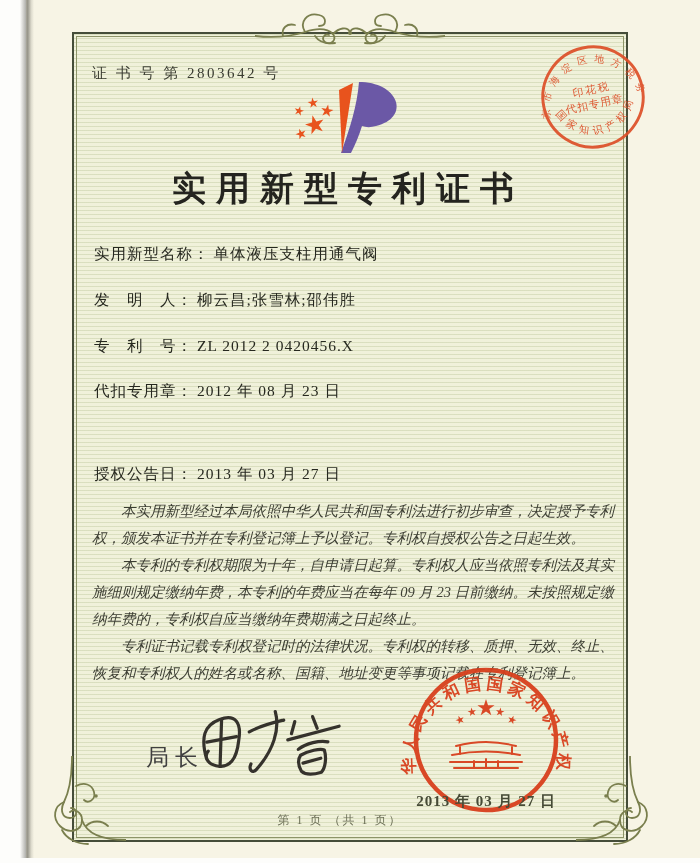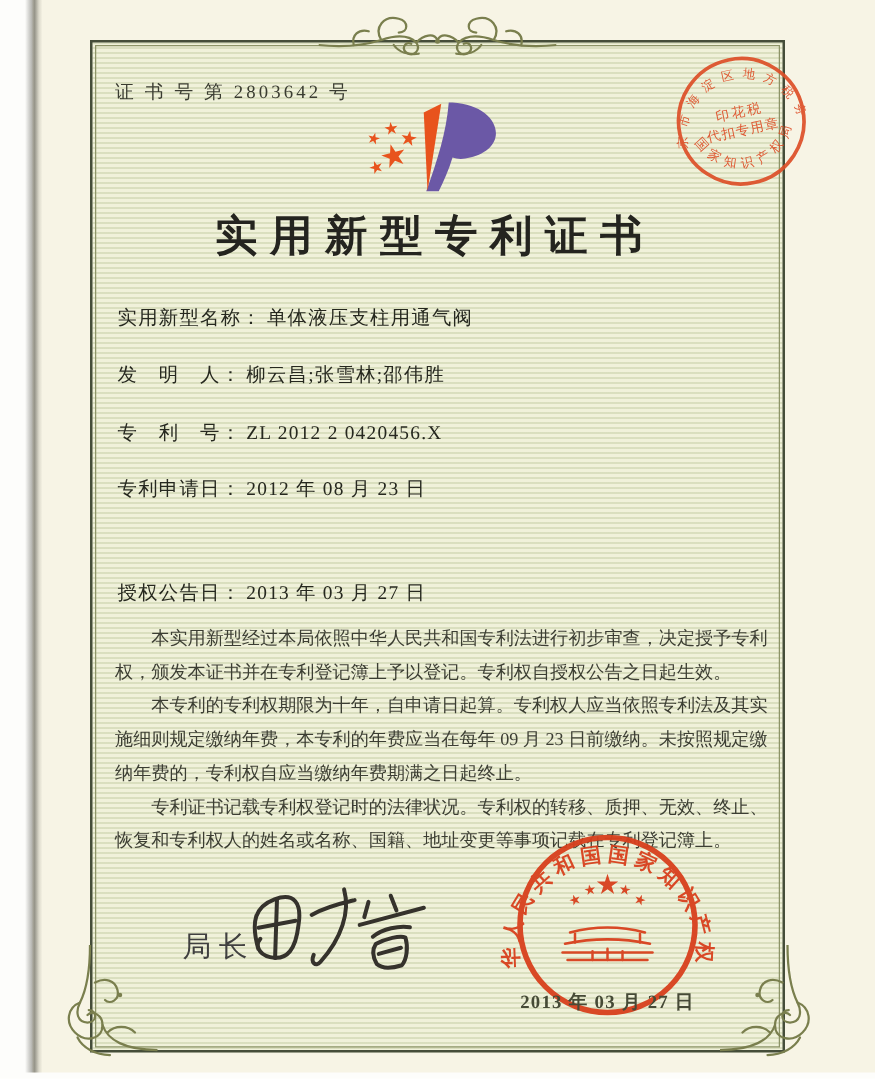--- a/index.html
+++ b/index.html
@@ -118,7 +118,7 @@
     <span class="lab">专　利　号：</span><span>ZL 2012 2 0420456.X</span>
   </div>
   <div class="abs field f3">
-    <span class="lab">专利申请日：</span><span>2012 年 08 月 23 日</span>
+    <span class="lab">代扣专用章：</span><span>2012 年 08 月 23 日</span>
   </div>
   <div class="abs field f5">
     <span class="lab">授权公告日：</span><span>2013 年 03 月 27 日</span>

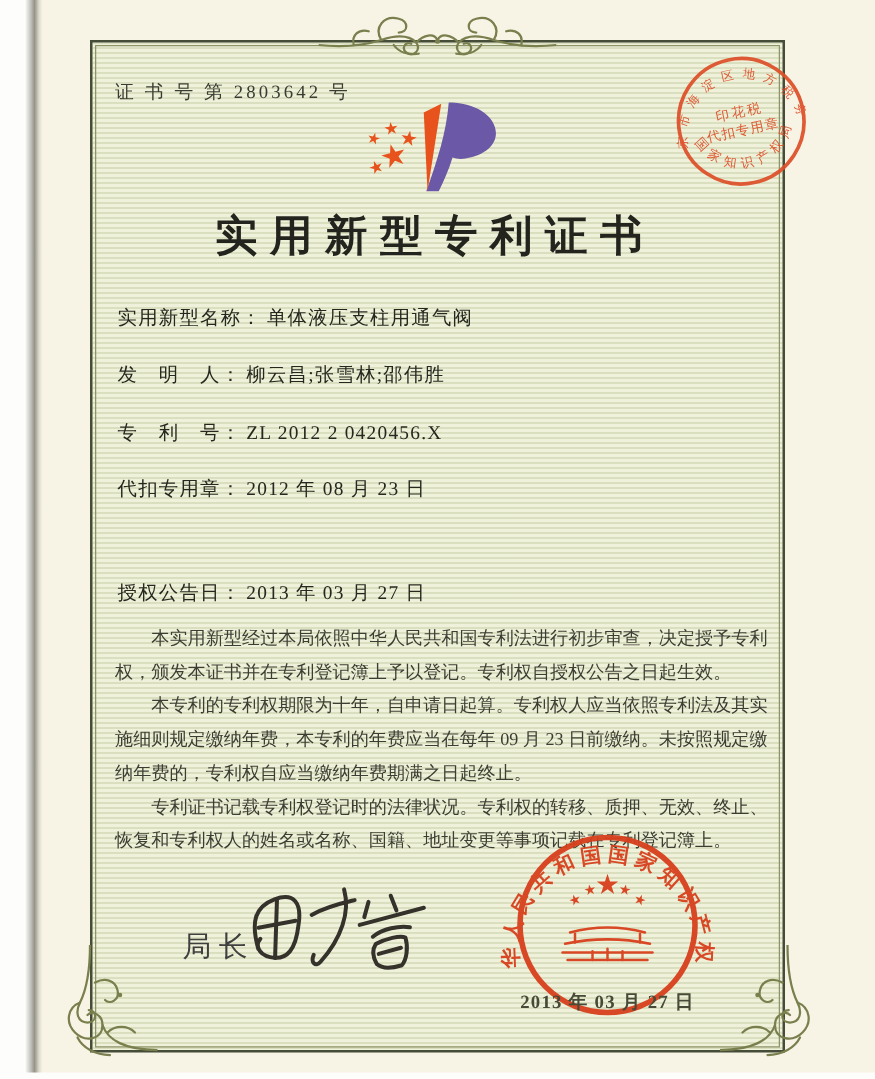--- a/index.html
+++ b/index.html
@@ -20,7 +20,7 @@
   .f0{top:244px}.f1{top:290px}.f2{top:336px}.f3{top:381px}.f4{top:427px}.f5{top:464px}
   .field .lab{margin-right:4px;}
   .paras{left:92px;top:498px;width:522px;font-size:14.5px;line-height:27px;color:#3c3e33;
-         }
+         font-style:italic;}
   .paras p{margin:0;text-indent:2em;}
   .signer-title{left:146px;top:742px;font-size:23px;letter-spacing:6px;color:#404040;}
   .seal-date{left:406px;top:792px;width:160px;text-align:center;font-size:15px;

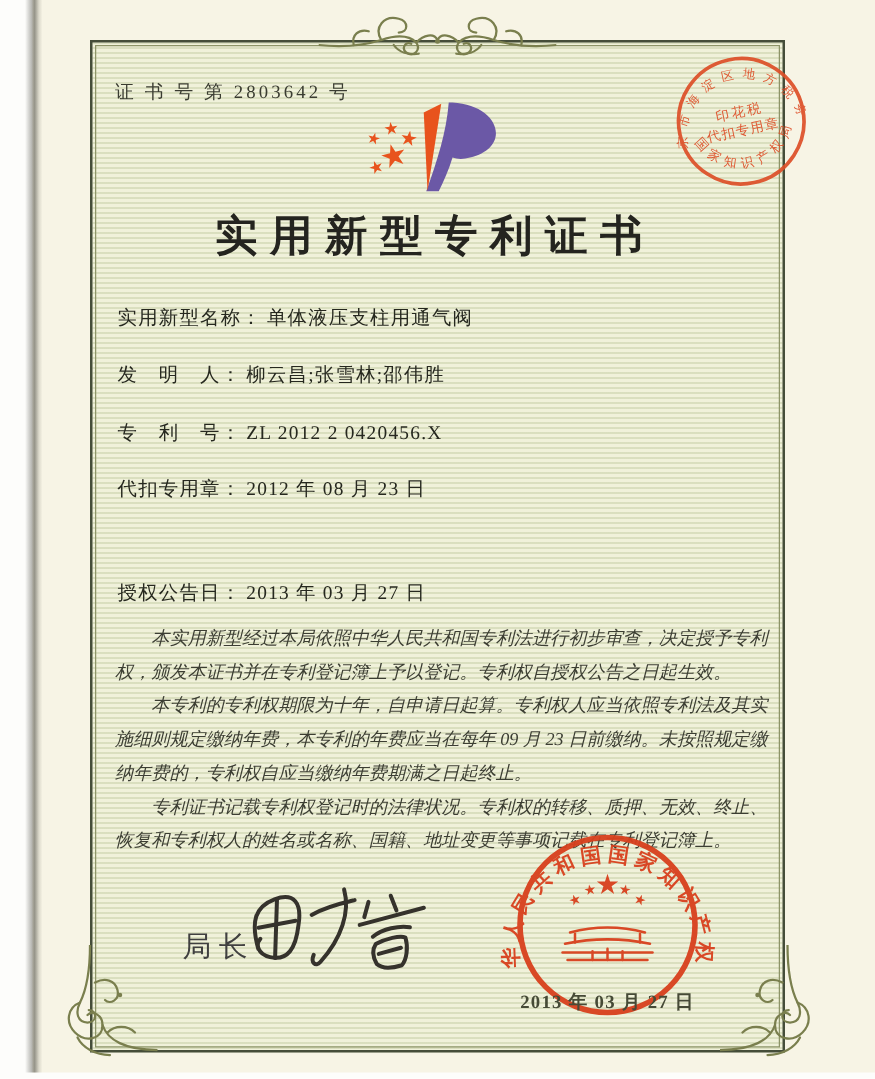--- a/index.html
+++ b/index.html
@@ -174,6 +174,7 @@
   </svg>
   <div class="abs seal-date">2013 年 03 月 27 日</div>
 
+  <div class="abs footer">第 1 页 （共 1 页）</div>
 
 </div>
 

